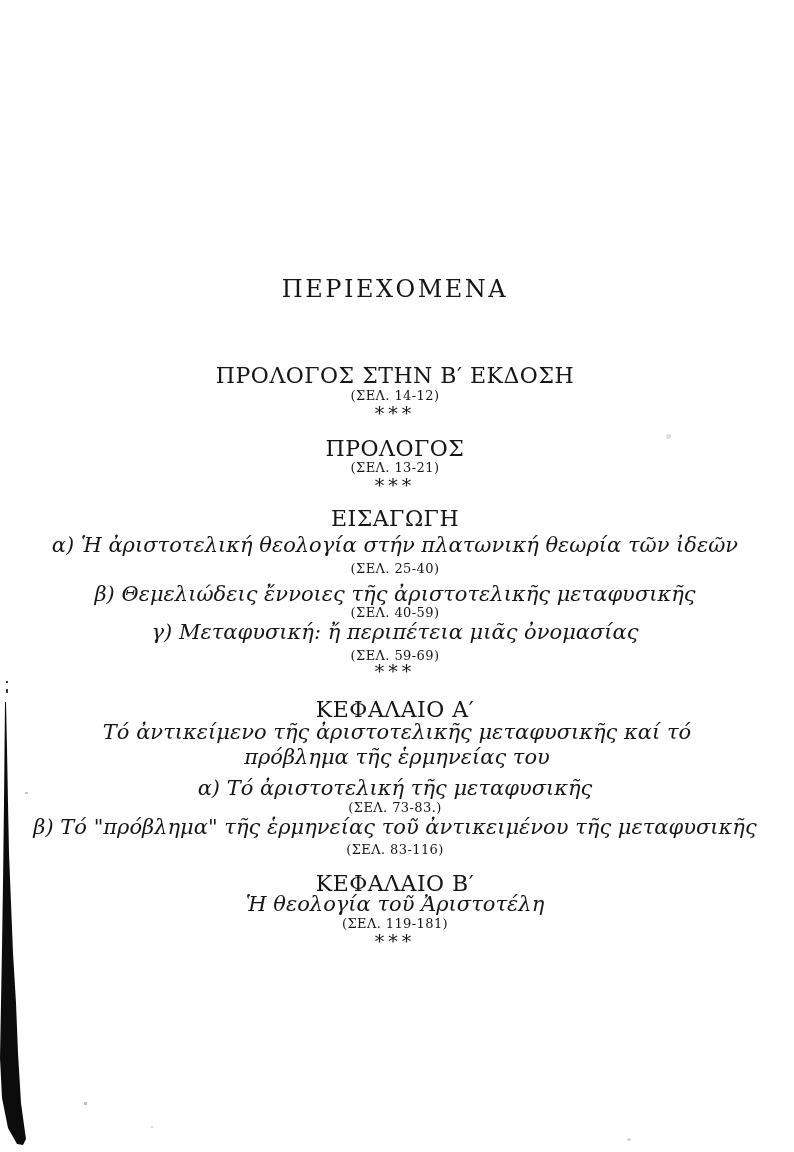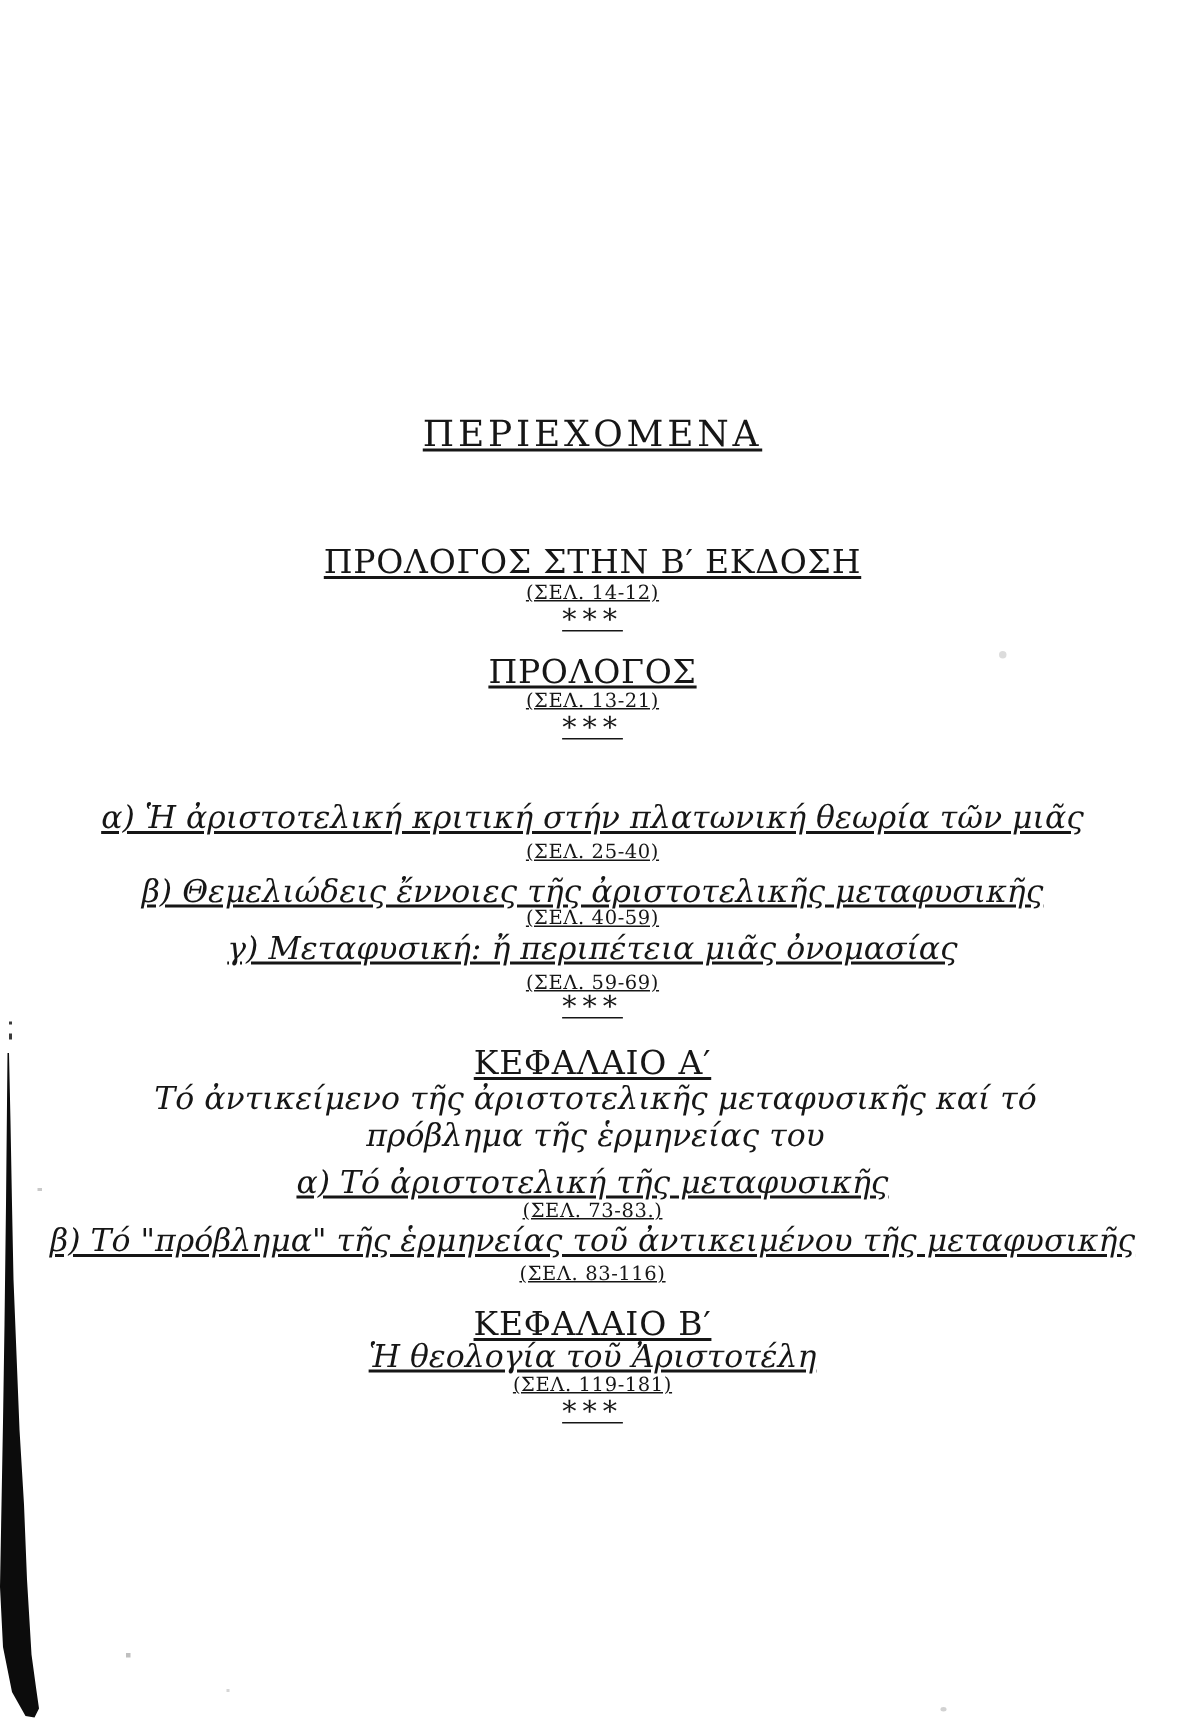--- a/index.html
+++ b/index.html
@@ -20,7 +20,6 @@
     text-align: center;
     line-height: 1.1;
     white-space: nowrap;
-    text-decoration: underline;
   }
   .title   { font-size: 24px; letter-spacing: 2.5px; }
   .heading { font-size: 22px; letter-spacing: 0.5px; }

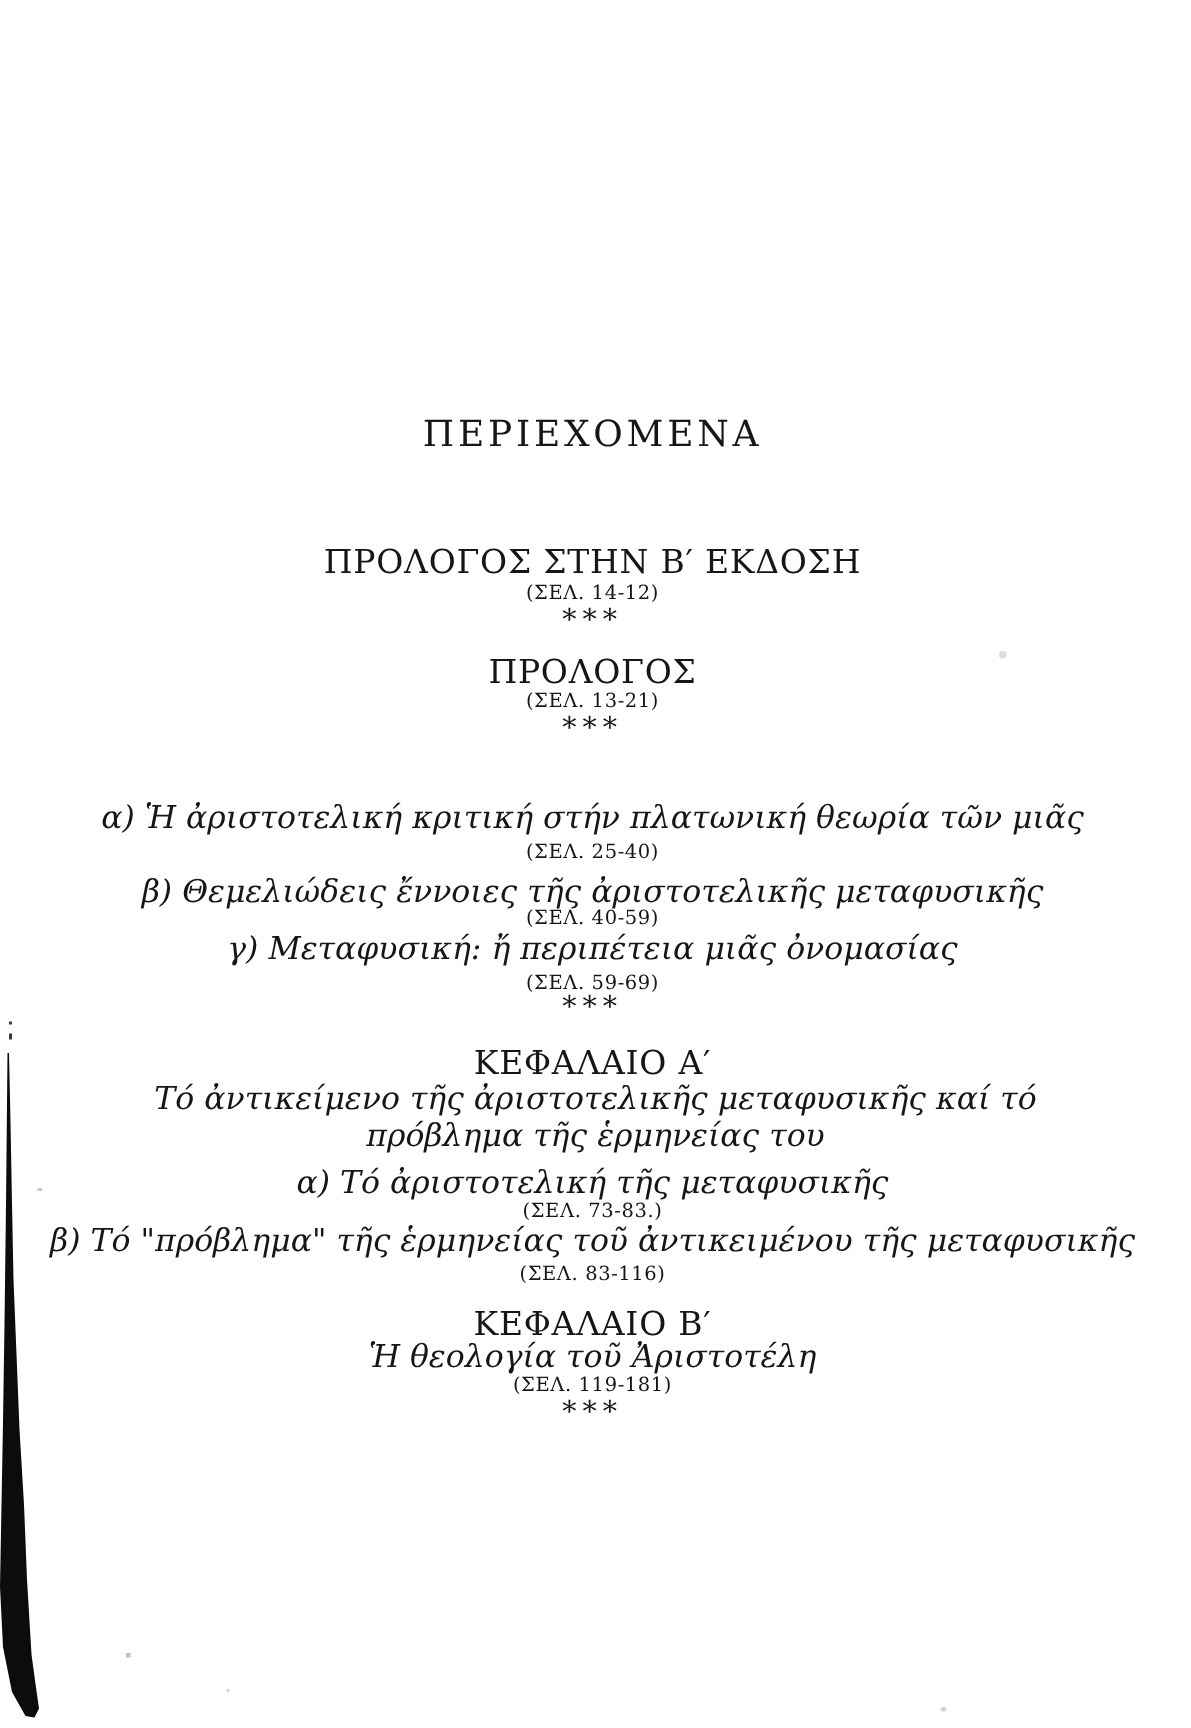--- a/index.html
+++ b/index.html
@@ -53,6 +53,7 @@
   <div class="line ref" style="top:461px">(ΣΕΛ. 13-21)</div>
   <div class="line sep" style="top:475px">***</div>
 
+  <div class="line heading" style="top:507px">ΕΙΣΑΓΩΓΗ</div>
 
   <div class="line entry" style="top:534px">α) Ἡ ἀριστοτελική κριτική στήν πλατωνική θεωρία τῶν μιᾶς</div>
   <div class="line ref" style="top:562px">(ΣΕΛ. 25-40)</div>

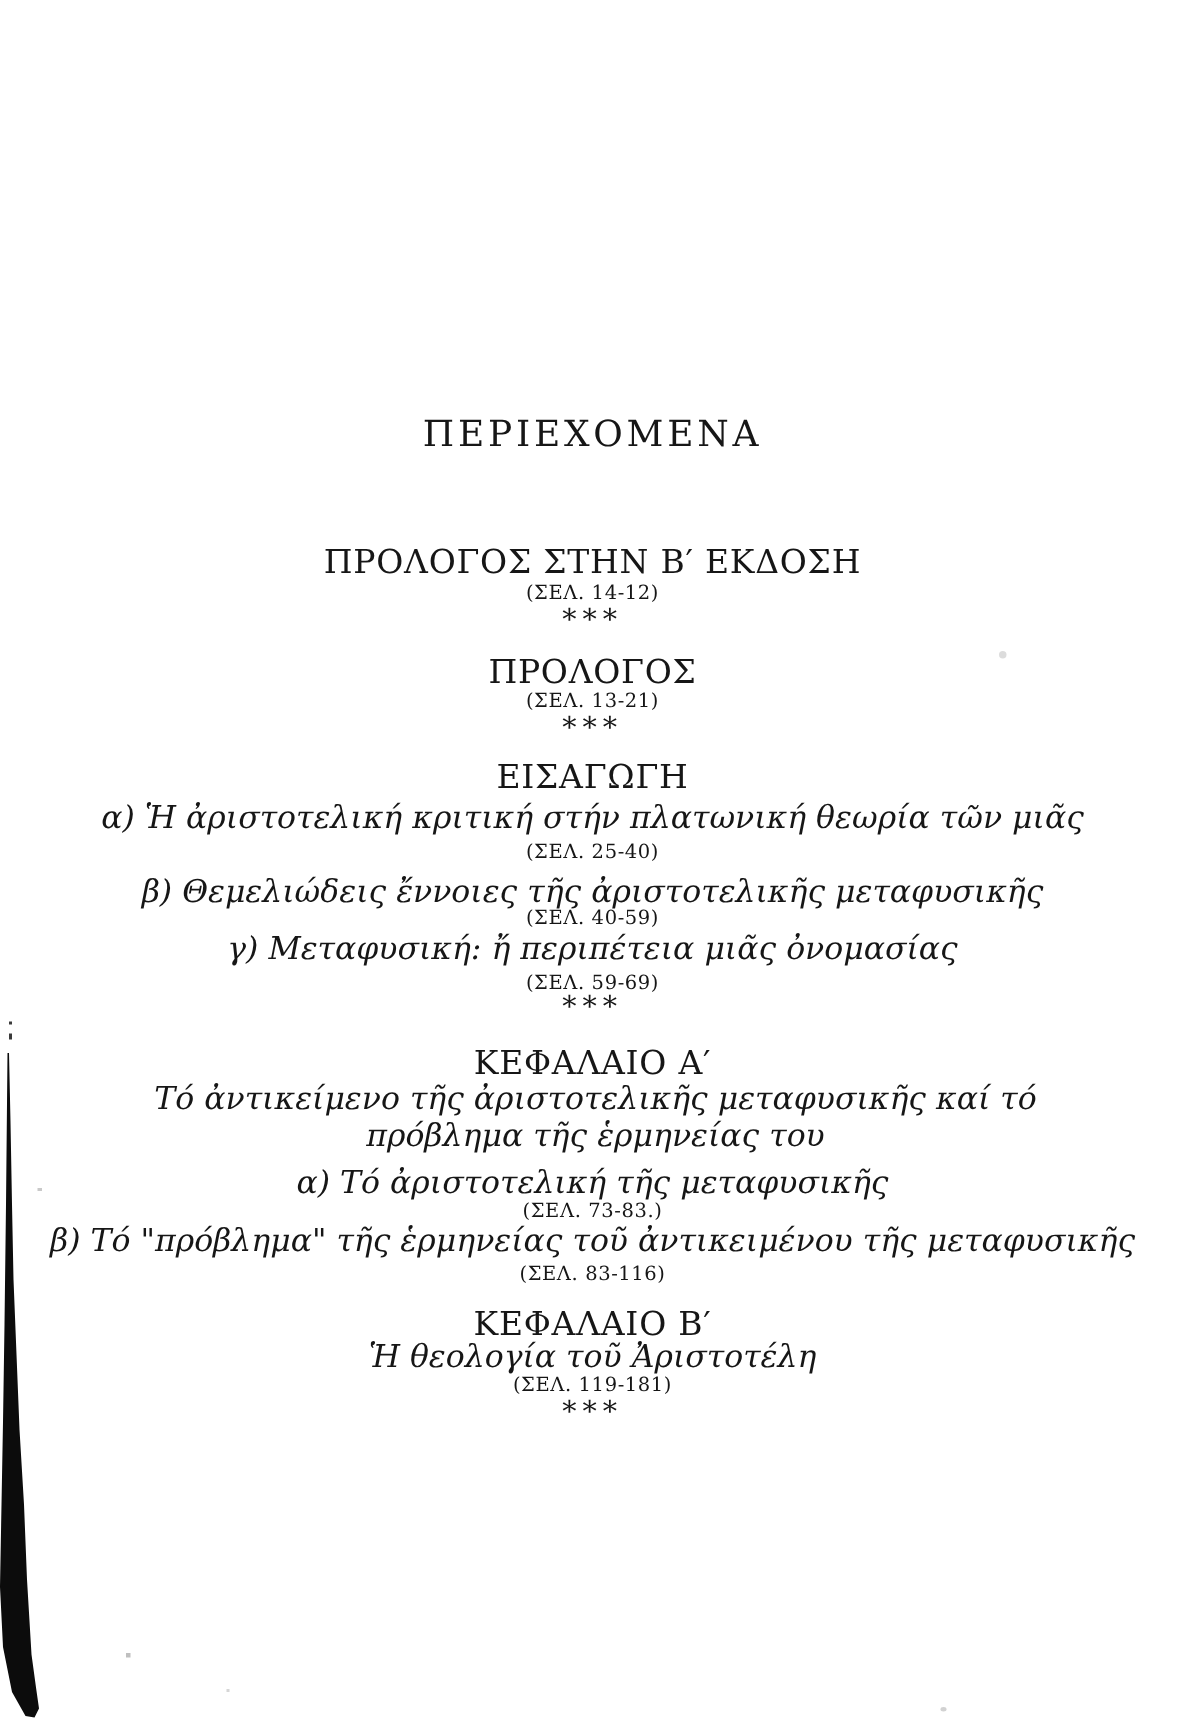--- a/index.html
+++ b/index.html
@@ -55,7 +55,7 @@
 
   <div class="line heading" style="top:507px">ΕΙΣΑΓΩΓΗ</div>
 
-  <div class="line entry" style="top:534px">α) Ἡ ἀριστοτελική κριτική στήν πλατωνική θεωρία τῶν μιᾶς</div>
+  <div class="line entry" style="top:534px">α) Ἡ ἀριστοτελική θεολογία στήν πλατωνική θεωρία τῶν ἰδεῶν</div>
   <div class="line ref" style="top:562px">(ΣΕΛ. 25-40)</div>
 
   <div class="line entry" style="top:583px">β) Θεμελιώδεις ἔννοιες τῆς ἀριστοτελικῆς μεταφυσικῆς</div>

